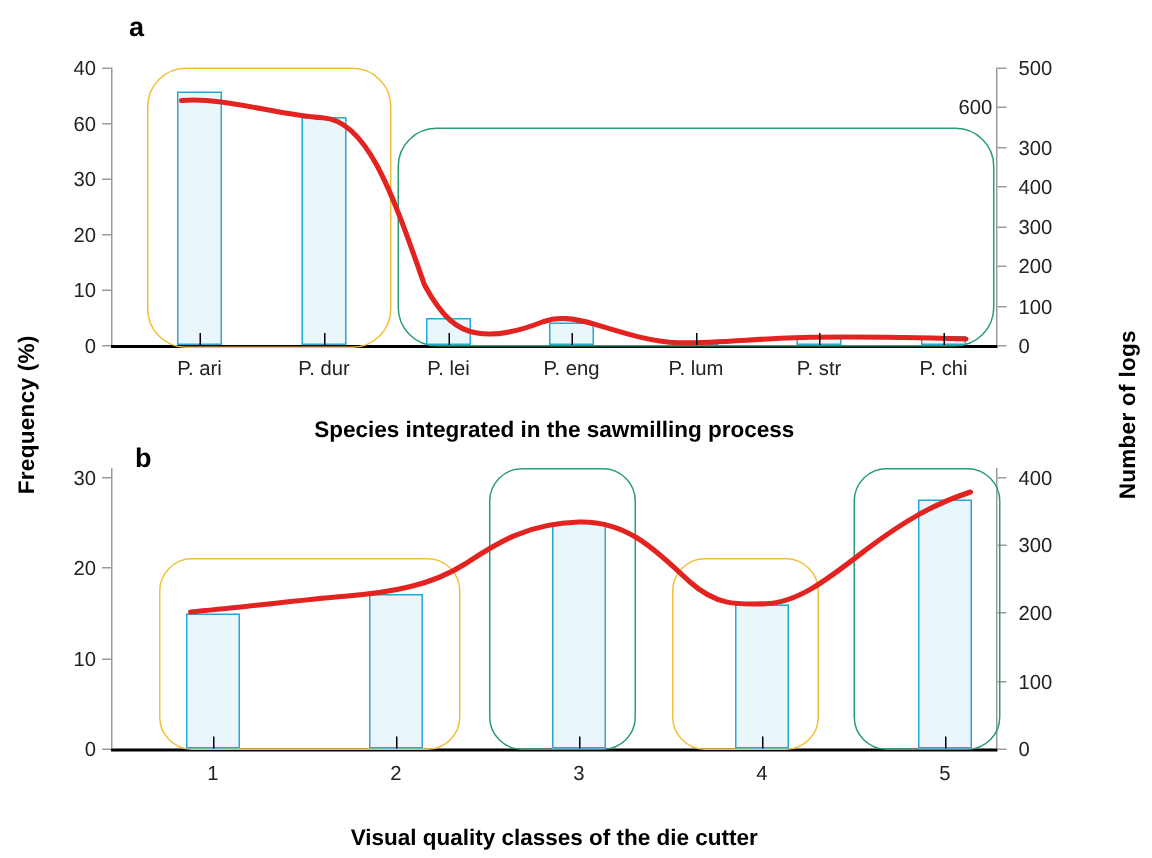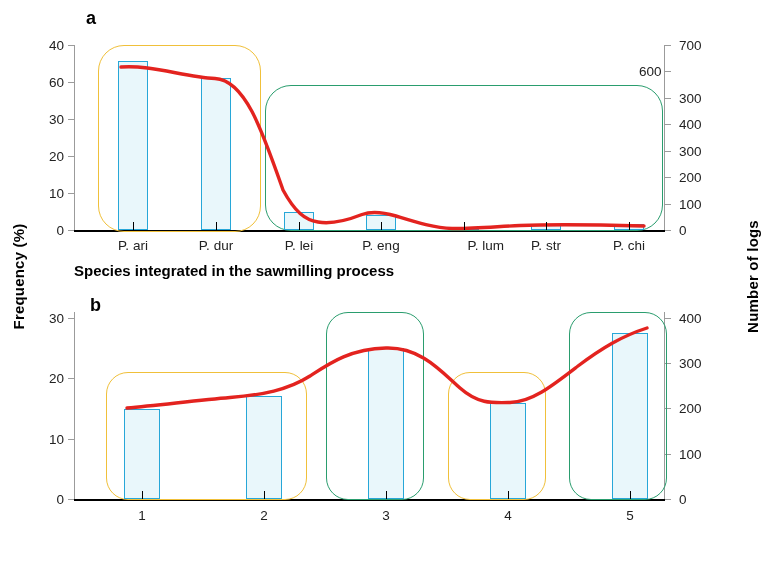--- a/index.html
+++ b/index.html
@@ -104,7 +104,7 @@
     <div class="tick" style="left:665px;top:204px;"></div>
     <div class="tick" style="left:665px;top:230px;"></div>
 
-    <div class="ticklabel right" style="left:679px;top:38px;width:46px;">700</div>
+    <div class="ticklabel right" style="left:679px;top:38px;width:46px;">500</div>
     <div class="ticklabel right" style="left:639px;top:64px;width:46px;">600</div>
     <div class="ticklabel right" style="left:679px;top:91px;width:46px;">300</div>
     <div class="ticklabel right" style="left:679px;top:117px;width:46px;">400</div>

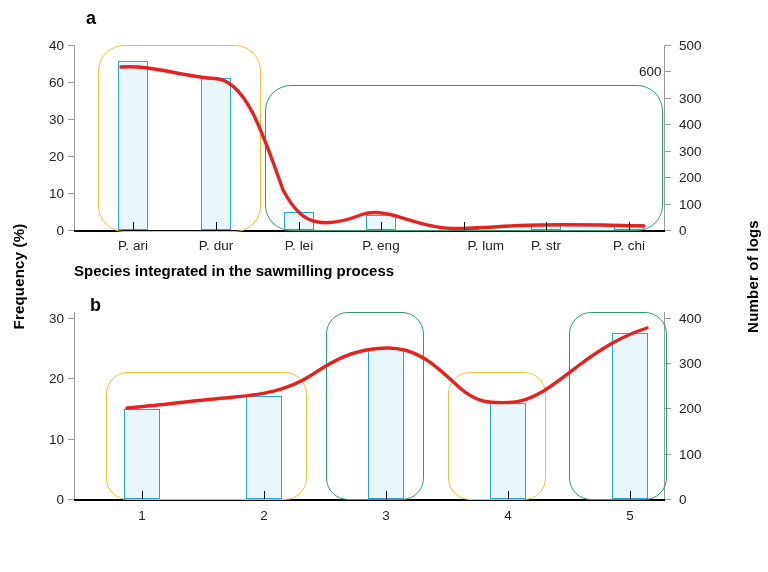--- a/index.html
+++ b/index.html
@@ -149,7 +149,7 @@
     <div class="xticklabel italic" style="left:176px;top:238px;width:80px;">P. dur</div>
     <div class="xticklabel italic" style="left:259px;top:238px;width:80px;">P. lei</div>
     <div class="xticklabel italic" style="left:341px;top:238px;width:80px;">P. eng</div>
-    <div class="xticklabel italic" style="left:424px;top:238px;width:80px;text-align:right;">P. lum</div>
+    <div class="xticklabel italic" style="left:424px;top:238px;width:80px;">P. lum</div>
     <div class="xticklabel italic" style="left:506px;top:238px;width:80px;">P. str</div>
     <div class="xticklabel italic" style="left:589px;top:238px;width:80px;">P. chi</div>
 

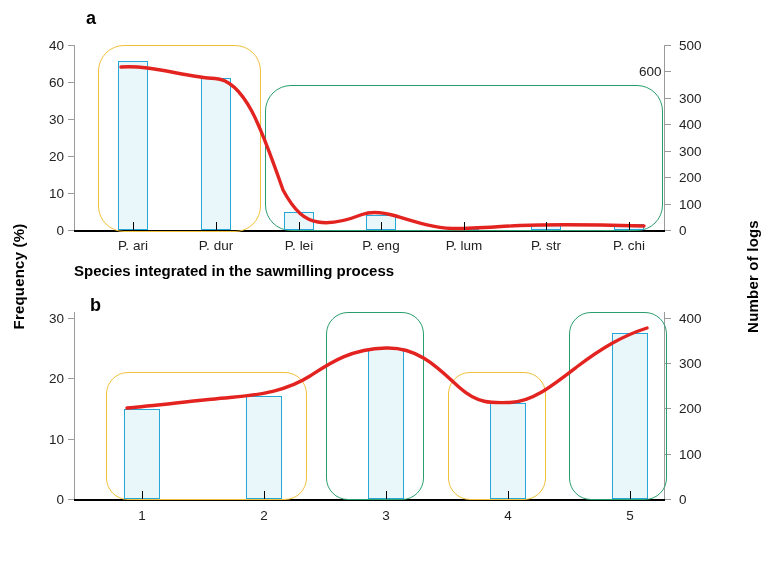--- a/index.html
+++ b/index.html
@@ -49,8 +49,9 @@
 
   .x-axis-title{
     position:absolute;font-weight:bold;font-size:15px;color:#000;
-    text-align:left;white-space:nowrap;
+    text-align:center;white-space:nowrap;
     font-family:"Liberation Sans",sans-serif;
+    margin-top:16px;
   }
 
   

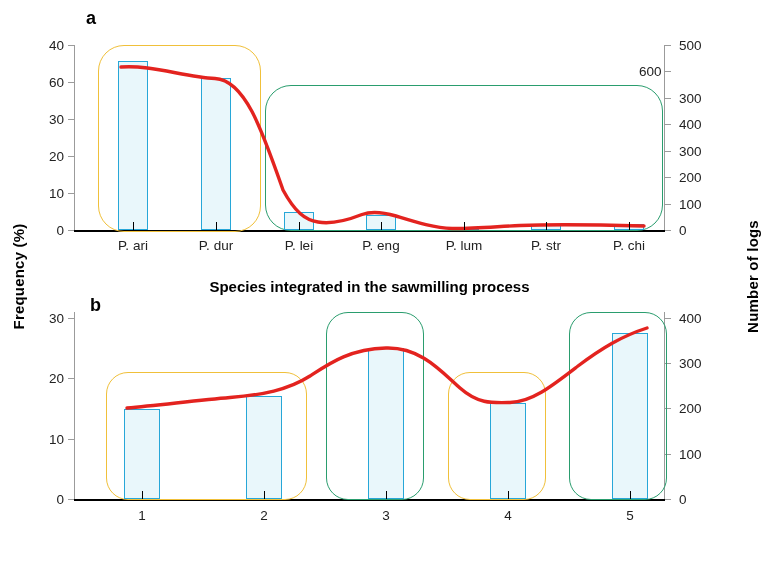--- a/index.html
+++ b/index.html
@@ -226,6 +226,7 @@
     <div class="xticklabel" style="left:478px;top:222px;width:60px;">4</div>
     <div class="xticklabel" style="left:600px;top:222px;width:60px;">5</div>
 
+    <div class="x-axis-title" style="left:74px;top:248px;width:591px;">Visual quality classes of the die cutter</div>
   </div>
 
 </div>

